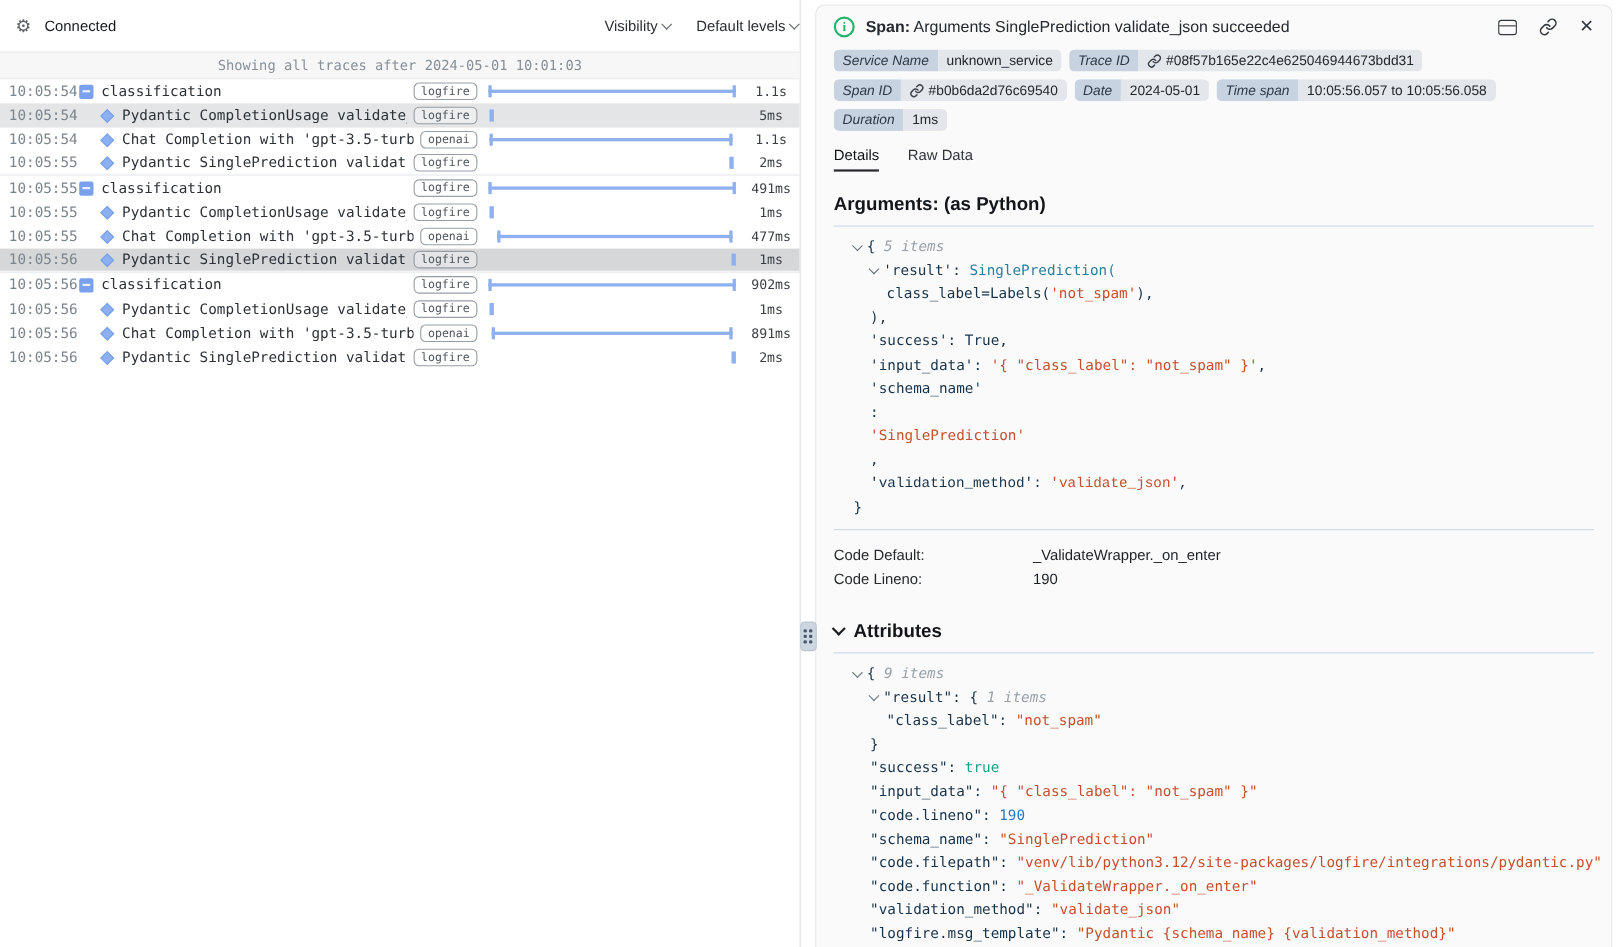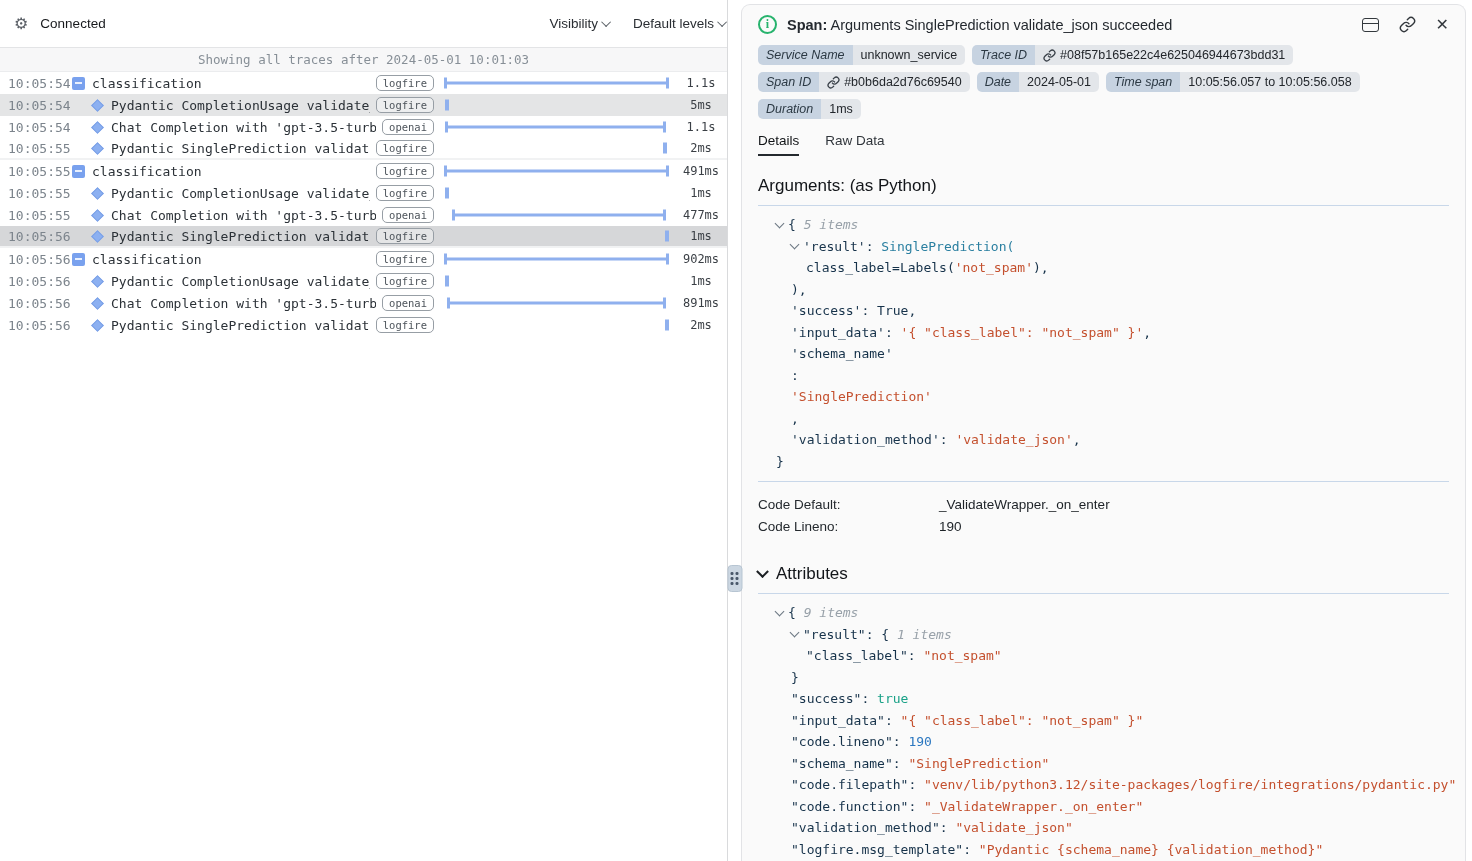--- a/index.html
+++ b/index.html
@@ -70,7 +70,7 @@
   .tab { font-size:13.5px; color:#30353b; padding-bottom:6px; cursor:pointer; }
   .tab.active { color:#101316; border-bottom:2px solid #24292e; }
 
-  .section-h { font-size:17px; font-weight:400; color:#121519; margin-top:20px; }
+  .section-h { font-size:17px; font-weight:700; color:#121519; margin-top:20px; }
   .rule { border:none; border-top:1px solid #c8d7e9; margin-top:9px; }
 
   .codeblock { font-family:"DejaVu Sans Mono", monospace; font-size:13px; line-height:21.5px; margin-top:8px; }

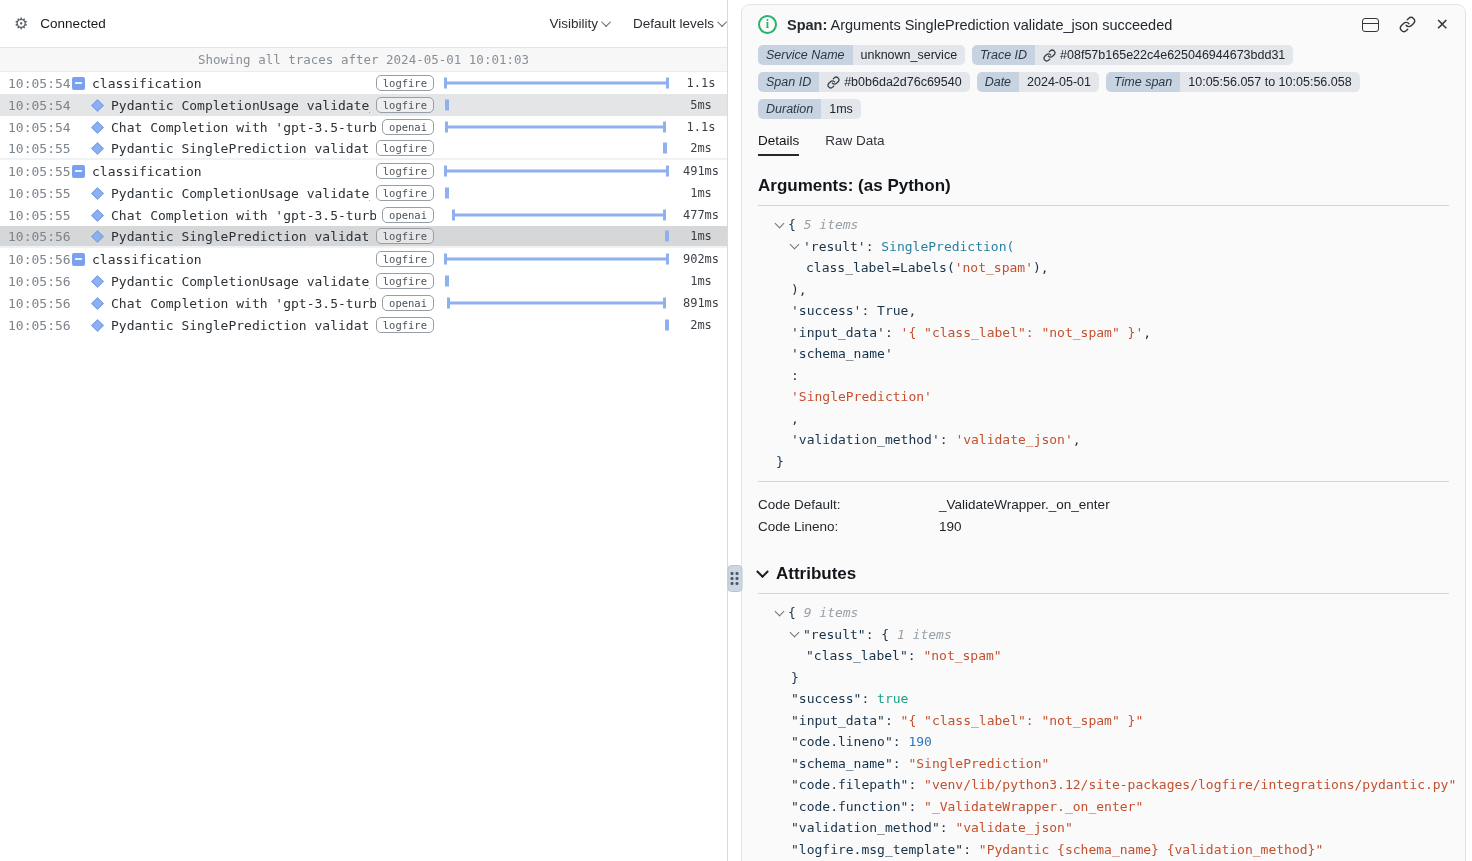--- a/index.html
+++ b/index.html
@@ -340,7 +340,7 @@
           <div class="cline" style="padding-left: 33px;"><span class="seg k">'success'</span><span class="seg p">: </span><span class="seg p">True,</span></div>
           <div class="cline" style="padding-left: 33px;"><span class="seg k">'input_data'</span><span class="seg p">: </span><span class="seg s">'{ "class_label": "not_spam" }'</span><span class="seg p">,</span></div>
           <div class="cline" style="padding-left: 33px; flex-direction: column;"><span class="seg k">'schema_name'</span><span class="seg p">: </span><span class="seg s">'SinglePrediction'</span><span class="seg p">,</span></div>
-          <div class="cline" style="padding-left: 33px;"><span class="seg k">'validation_method'</span><span class="seg p">: </span><span class="seg s">'validate_json'</span><span class="seg p">,</span></div>
+          <div class="cline" style="padding-left: 33px; font-family: Liberation Mono, monospace;"><span class="seg k">'validation_method'</span><span class="seg p">: </span><span class="seg s">'validate_json'</span><span class="seg p">,</span></div>
           <div class="cline" style="padding-left: 18px;"><span class="seg p">}</span></div>
         </div>
 

